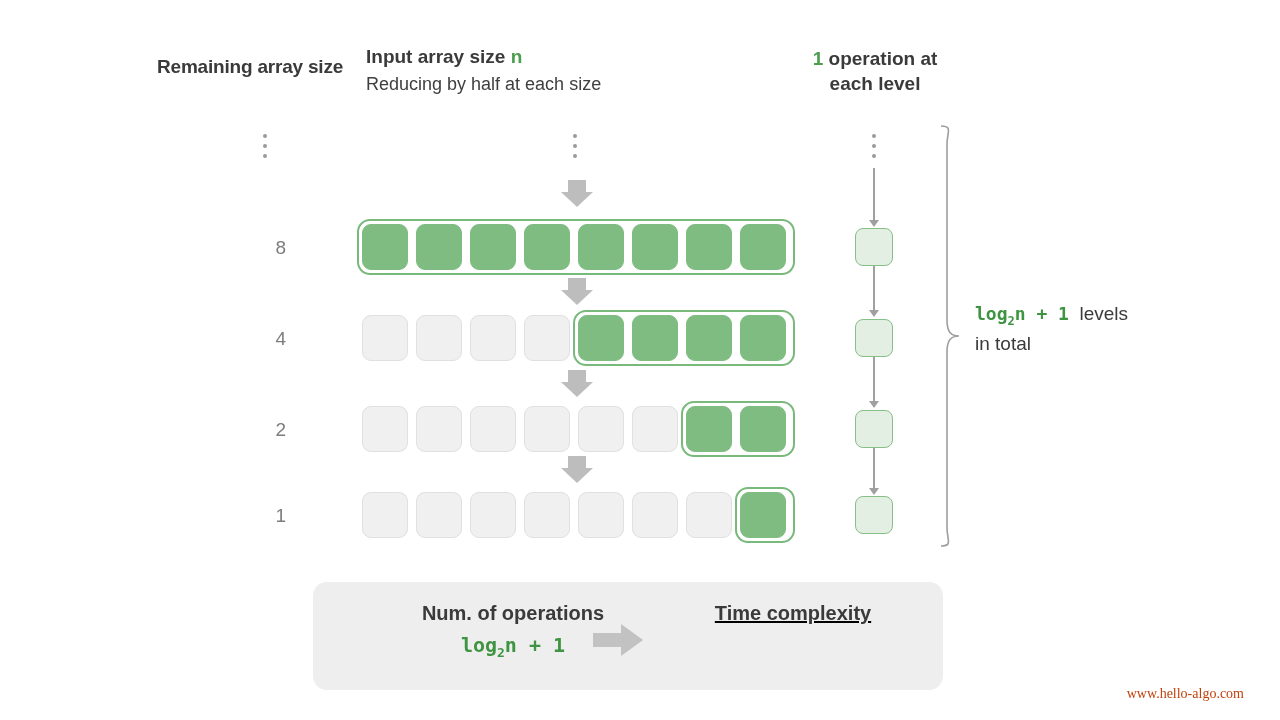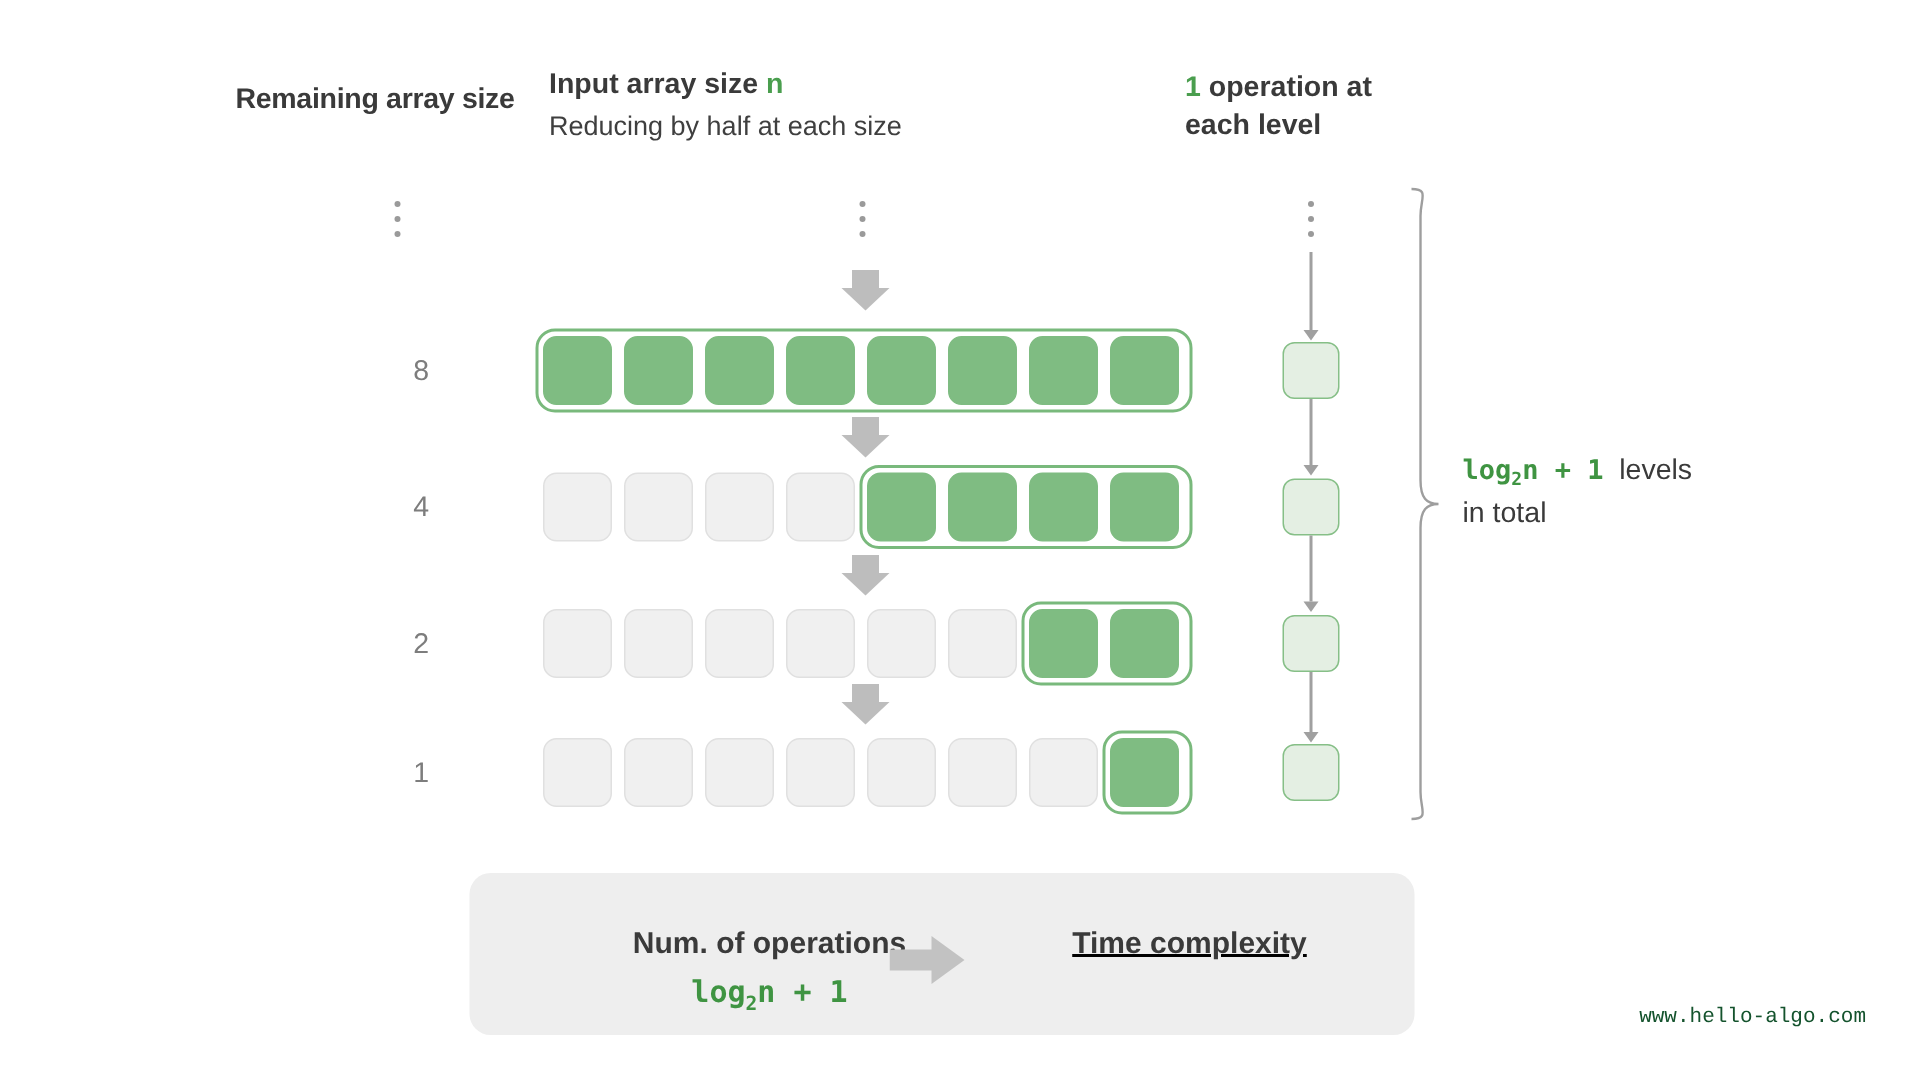--- a/index.html
+++ b/index.html
@@ -17,7 +17,7 @@
   #hdr-left{left:157px;top:56px;font-size:19px;letter-spacing:-0.2px;}
   #hdr-mid{left:366px;top:46px;width:420px;font-size:19px;}
   #hdr-mid .sub{display:block;margin-top:6px;font-size:18px;font-weight:normal;color:#3f3f3f;}
-  #hdr-right{left:790px;top:46px;width:170px;font-size:19px;line-height:1.32;}
+  #hdr-right{left:790px;top:46px;width:170px;text-align:center;font-size:19px;line-height:1.32;}
   .g{color:#4a9e4e;}
 
   

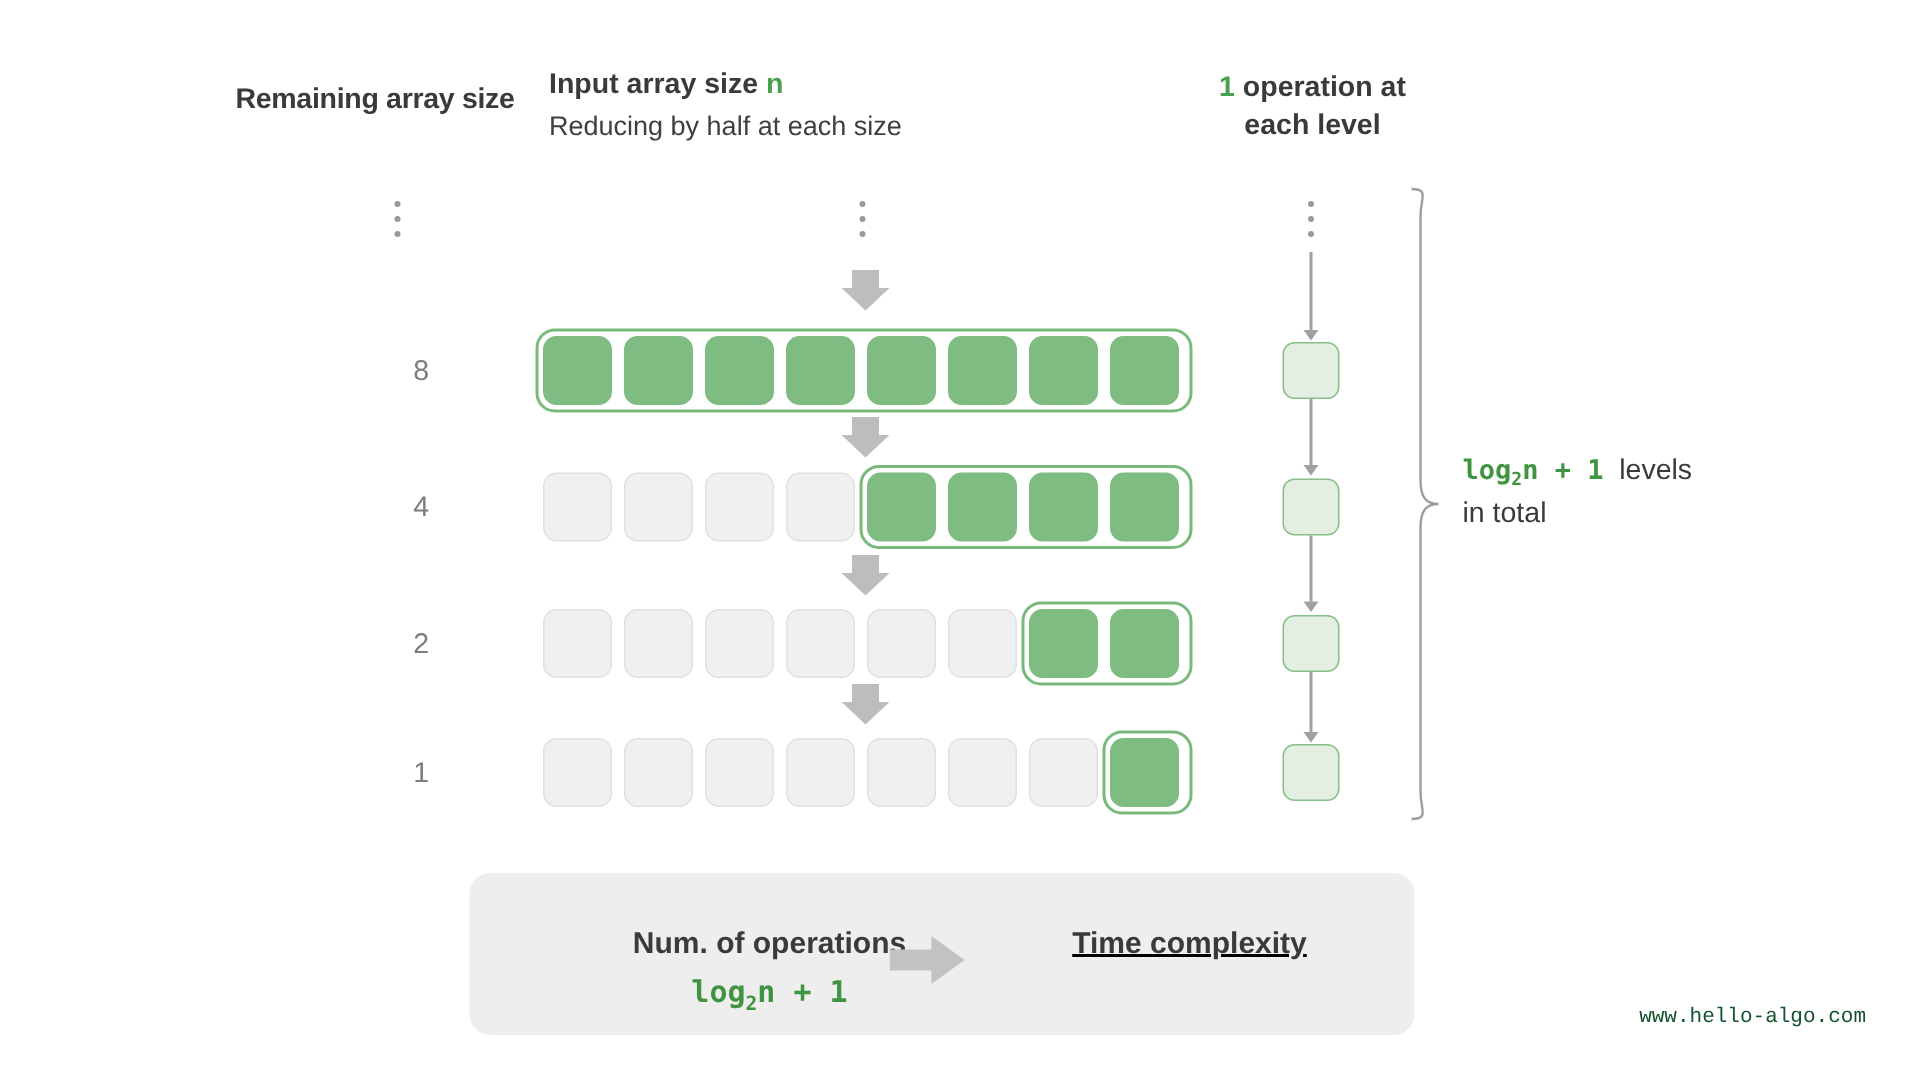--- a/index.html
+++ b/index.html
@@ -80,7 +80,7 @@
   .sumcol{position:absolute;top:20px;text-align:center;}
   #sum-left{left:20px;width:360px;}
   #sum-right{left:300px;width:360px;text-decoration:underline;}
-  .sumtitle{font-size:20px;font-weight:bold;color:#3a3a3a;margin-top:16px;}
+  .sumtitle{font-size:20px;font-weight:bold;color:#3a3a3a;}
   .sumval{margin-top:8px;font-size:20px;}
   .mono-green{font-family:"DejaVu Sans Mono", monospace;font-weight:bold;color:#3f9442;}
   .mono-green sub{font-size:13px;}

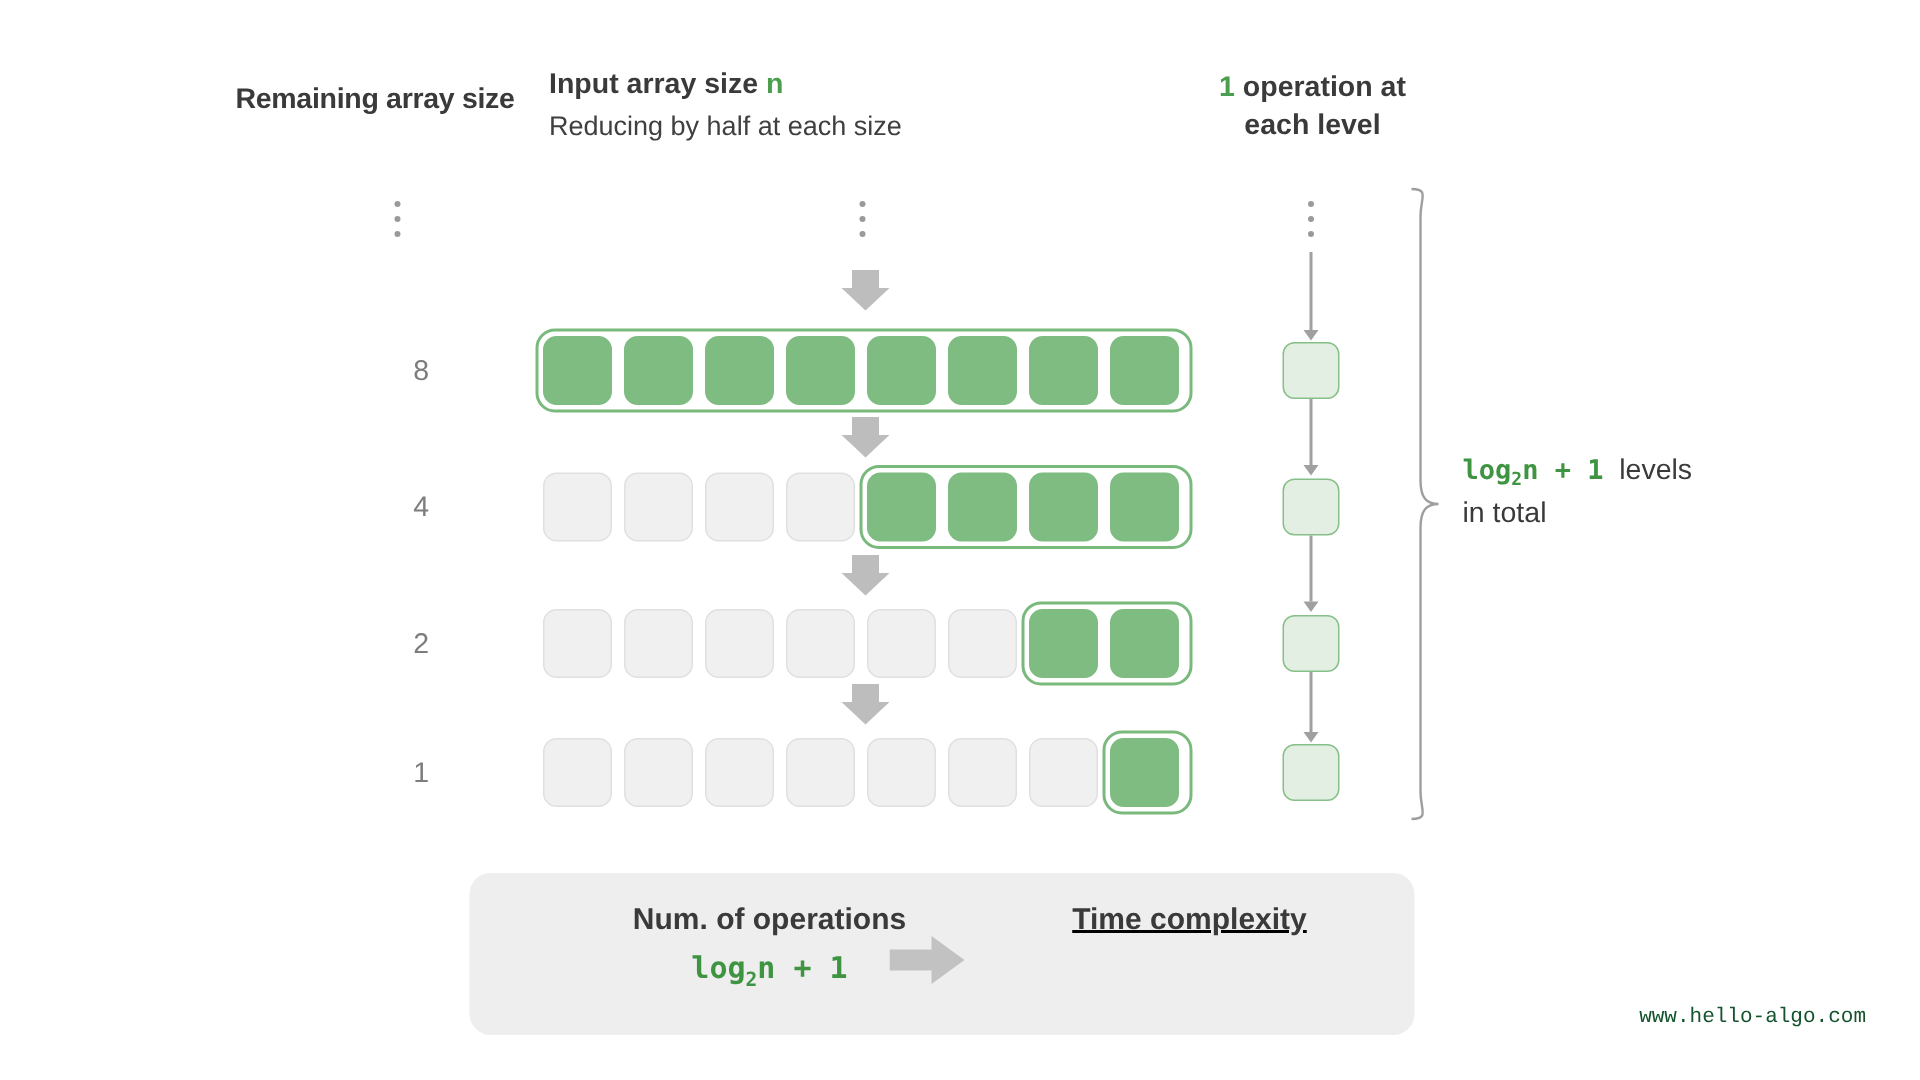--- a/index.html
+++ b/index.html
@@ -90,8 +90,8 @@
 
   
   #watermark{
-    position:absolute;right:36px;bottom:34px;
-    font-family:Liberation Mono, monospace;font-size:14px;color:#14532d;
+    position:absolute;right:36px;bottom:18px;
+    font-family:Liberation Serif, serif;font-size:14px;color:#c2410c;
   }
 </style>
 </head>

